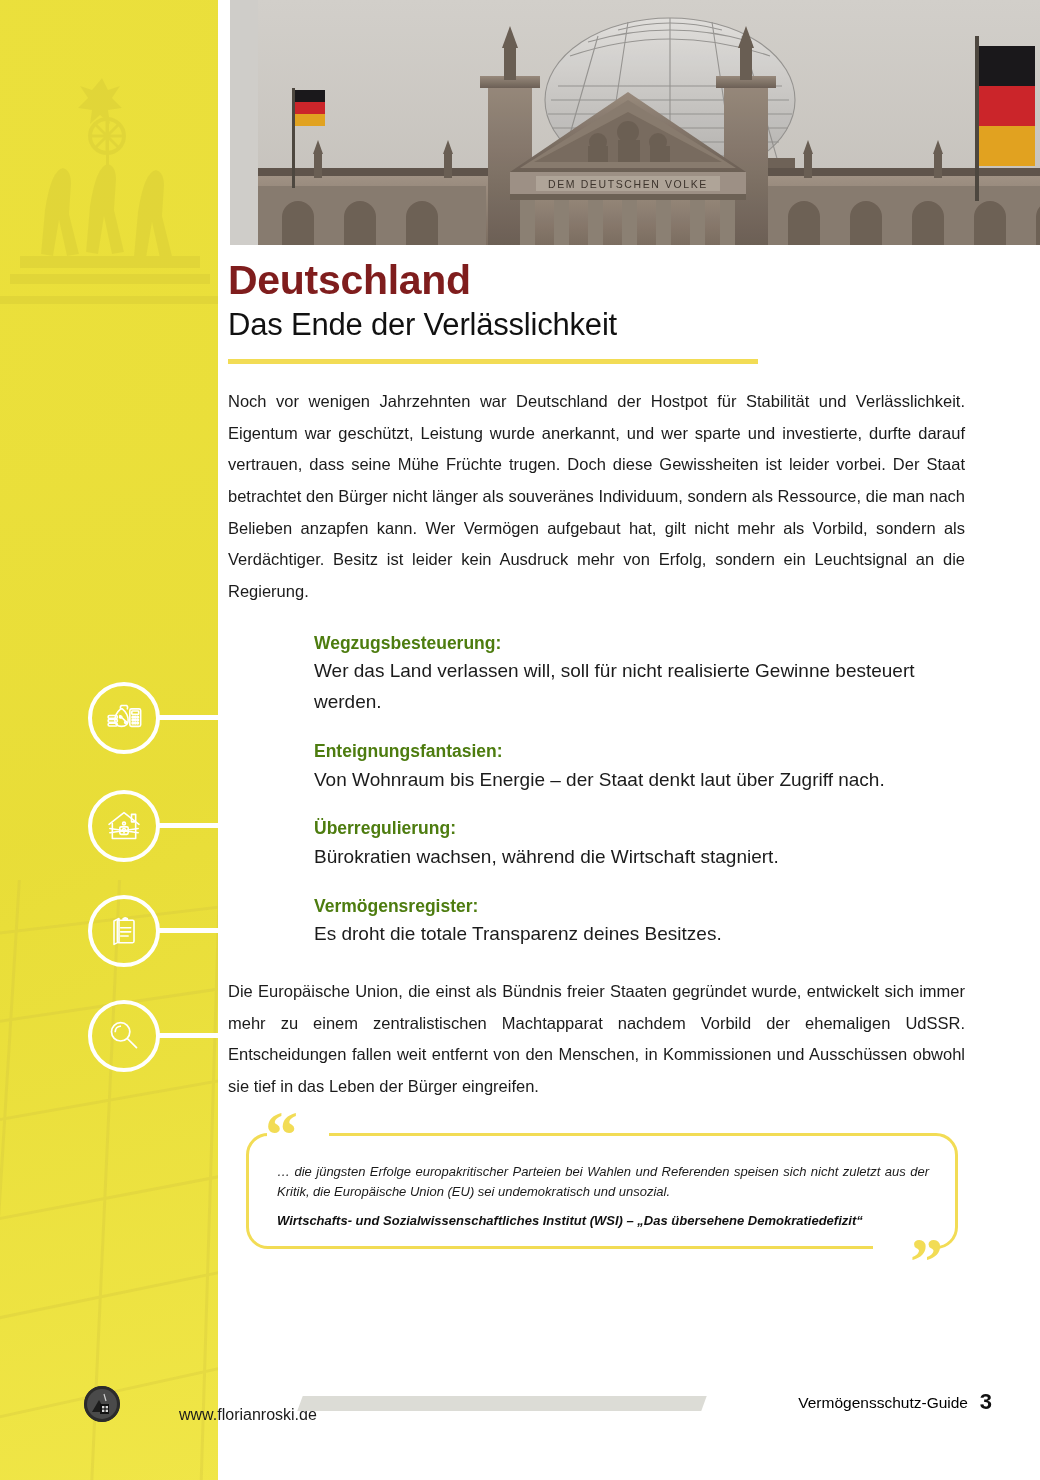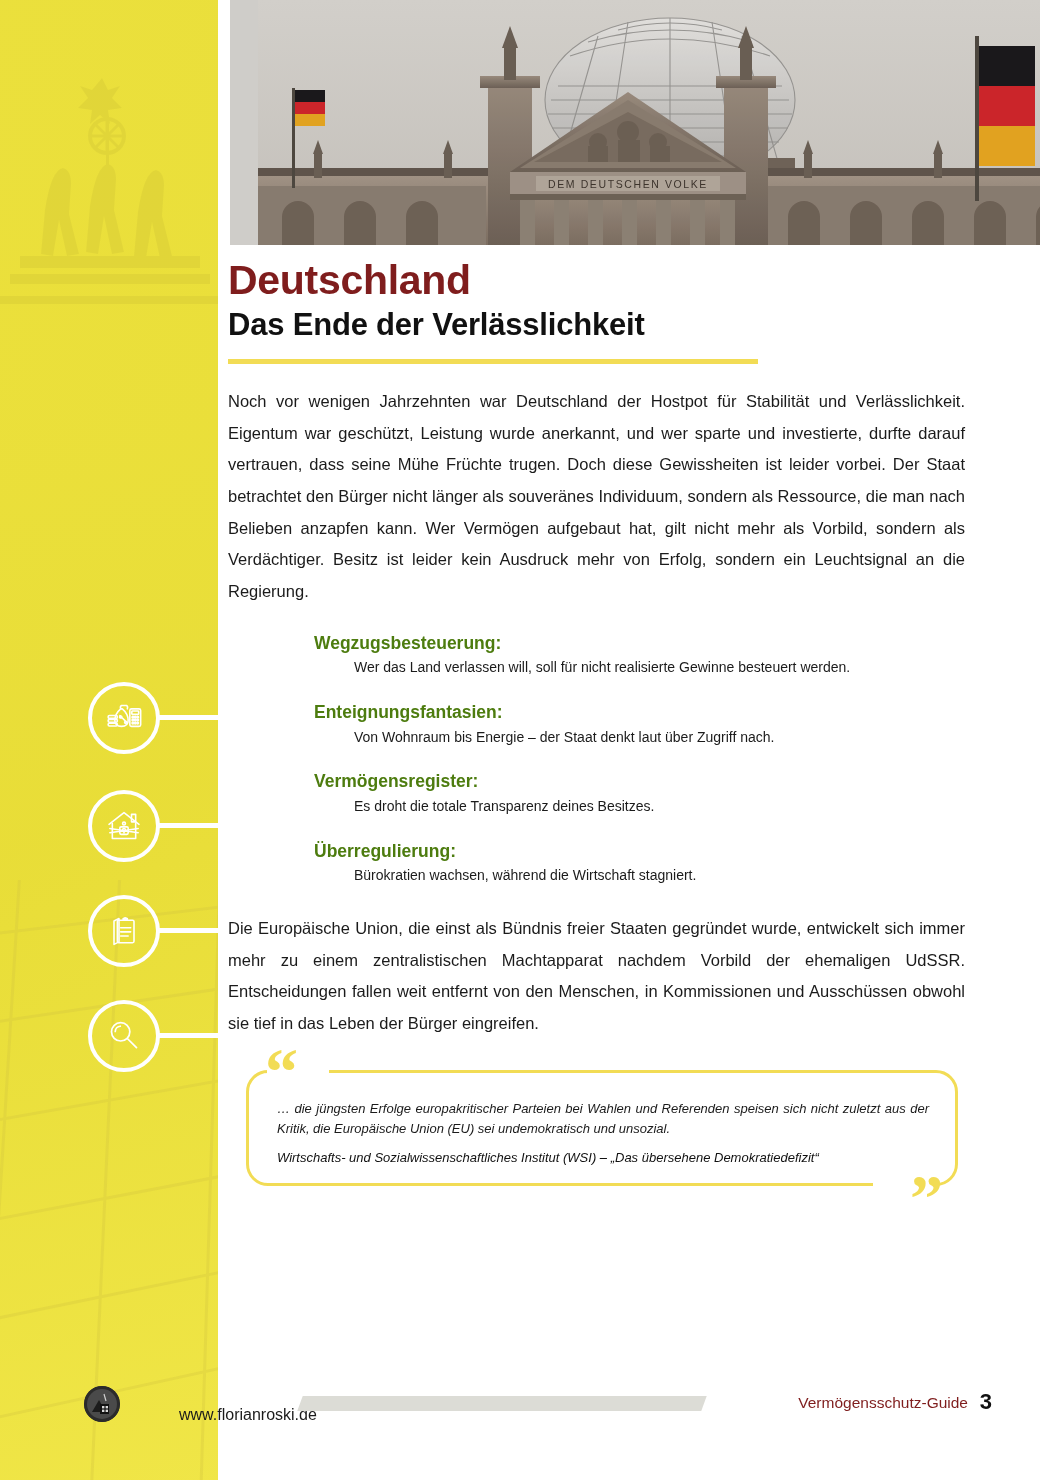--- a/index.html
+++ b/index.html
@@ -62,7 +62,7 @@
     letter-spacing: -0.3px; line-height: 1.12;
   }
   .subtitle {
-    font-size: 31px; font-weight: 700; color: #111;
+    font-size: 31px; font-weight: 400; color: #111;
     letter-spacing: -0.2px; line-height: 1.2; margin-top: 2px;
   }
   .title-rule { width: 530px; height: 5px; background: #f2dc55; margin-top: 16px; }

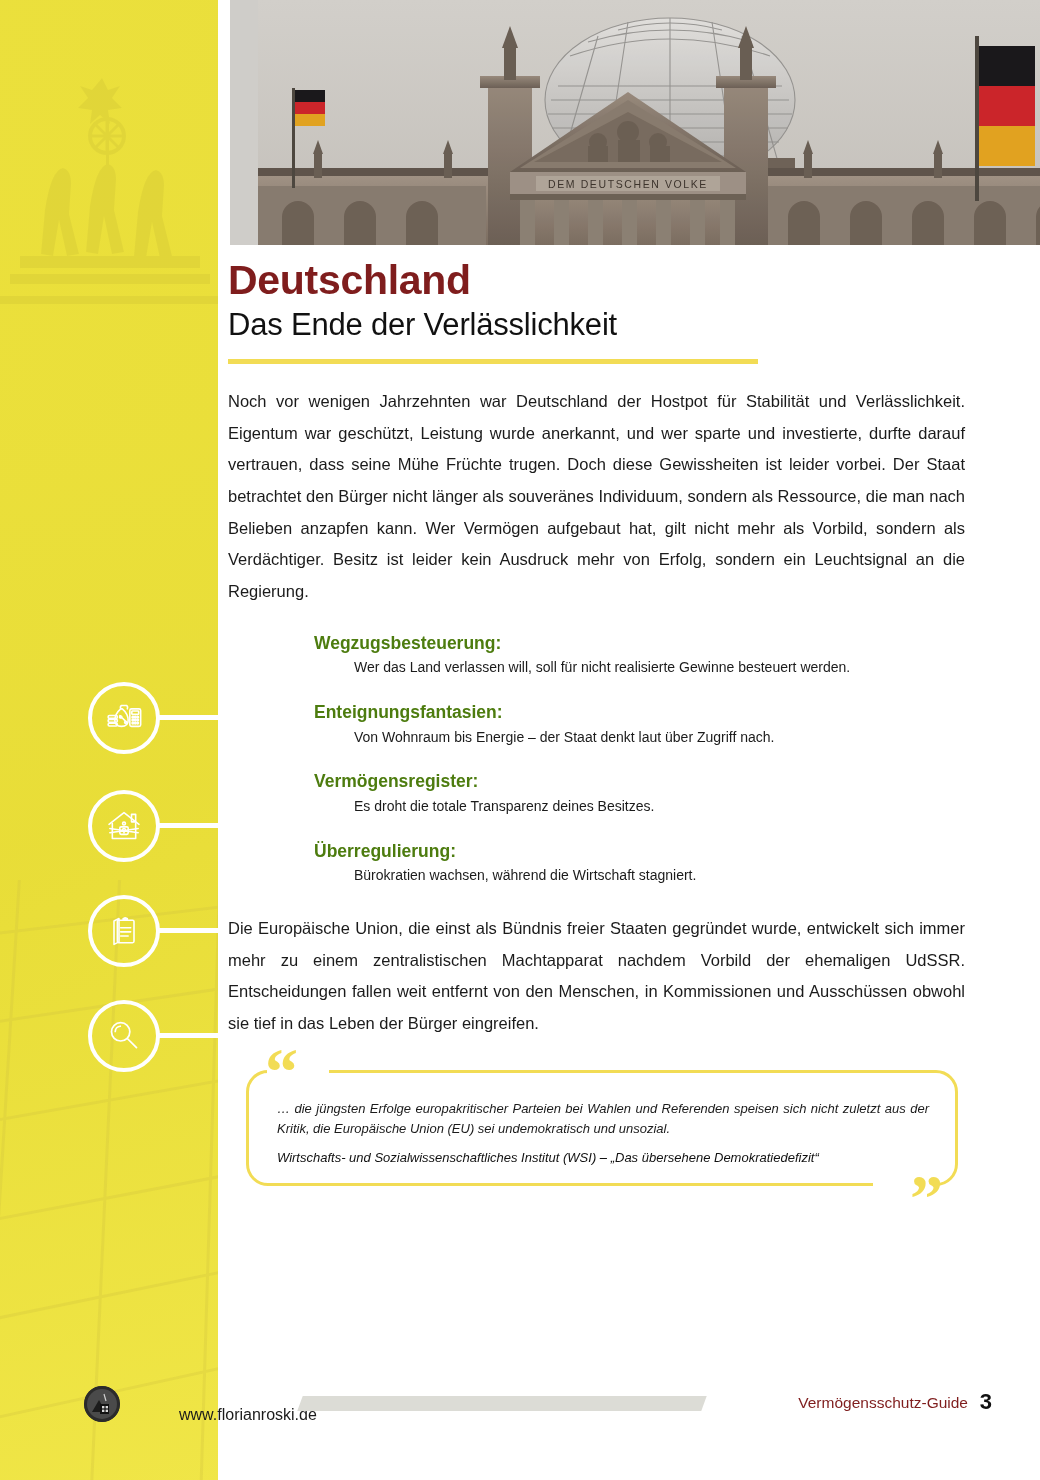--- a/index.html
+++ b/index.html
@@ -79,7 +79,7 @@
   .feature { margin-bottom: 22px; }
   .feature:last-child { margin-bottom: 0; }
   .feature h3 { font-size: 17.5px; font-weight: 700; color: #4d7c0f; line-height: 1.35; }
-  .feature p { font-size: 14px; line-height: 1.62; color: #1b1b1b; margin-top: 1px; margin-left: 40px; }
+  .feature p { font-size: 19px; line-height: 1.62; color: #1b1b1b; margin-top: 1px; }
 
   
   .quote-wrap { position: relative; margin-top: 30px; margin-left: 18px; width: 712px; }

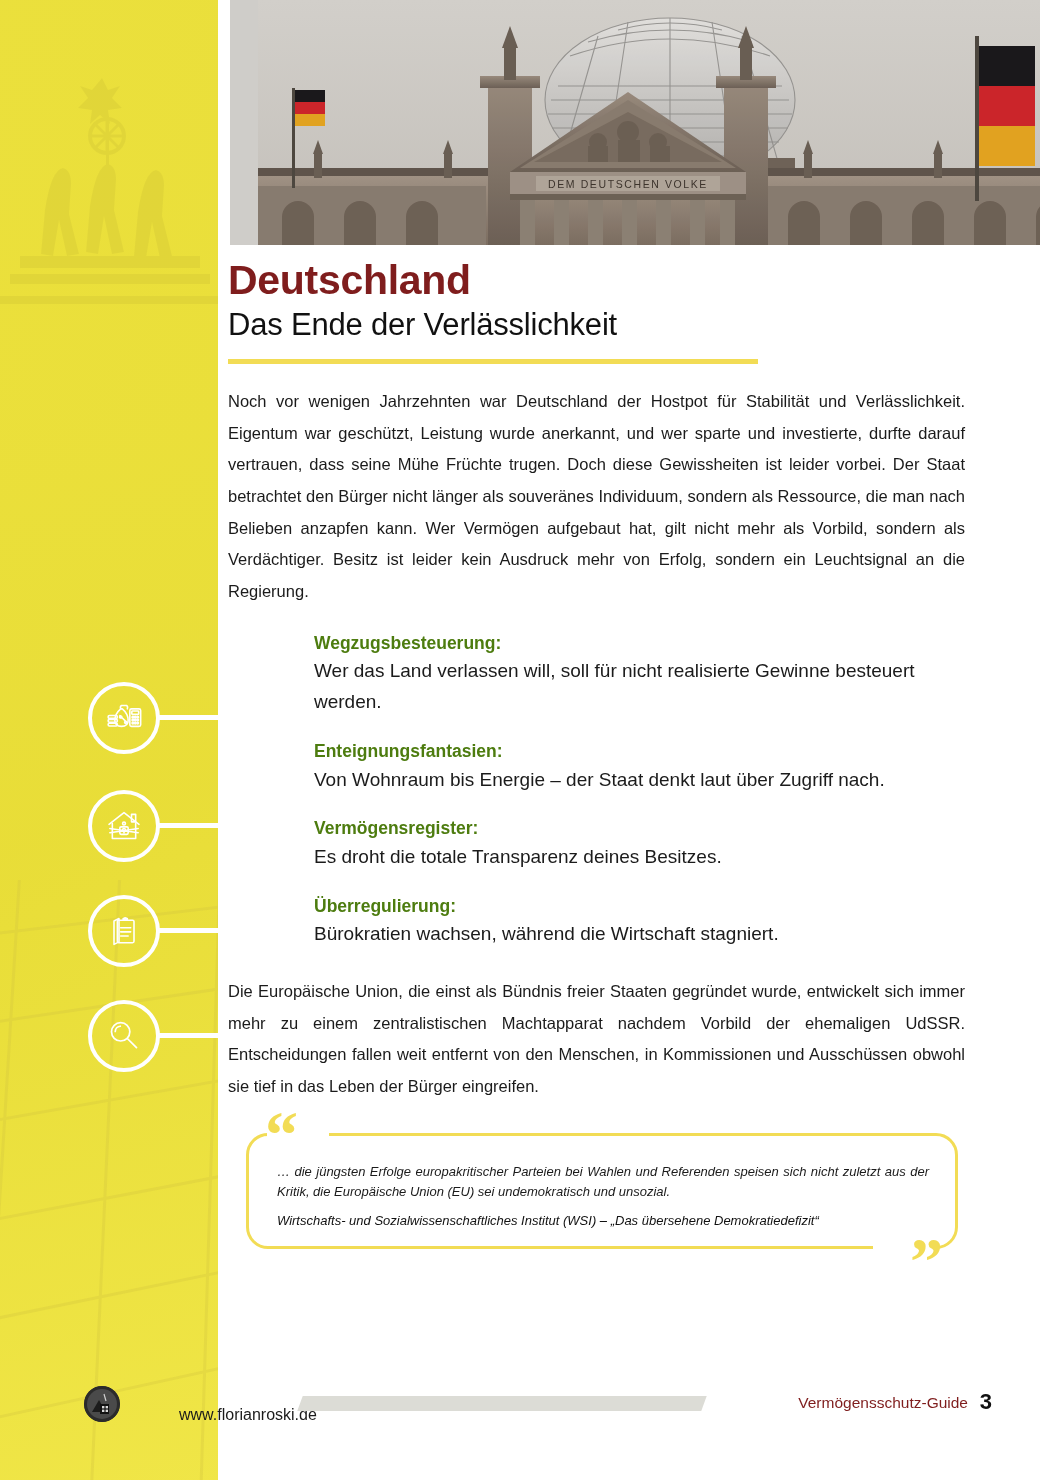--- a/index.html
+++ b/index.html
@@ -386,12 +386,12 @@
         <p>Von Wohnraum bis Energie – der Staat denkt laut über Zugriff nach.</p>
       </div>
       <div class="feature">
+        <h3>Überregulierung:</h3>
+        <p>Bürokratien wachsen, während die Wirtschaft stagniert.</p>
+      </div>
+      <div class="feature">
         <h3>Vermögensregister:</h3>
         <p>Es droht die totale Transparenz deines Besitzes.</p>
-      </div>
-      <div class="feature">
-        <h3>Überregulierung:</h3>
-        <p>Bürokratien wachsen, während die Wirtschaft stagniert.</p>
       </div>
     </div>
 

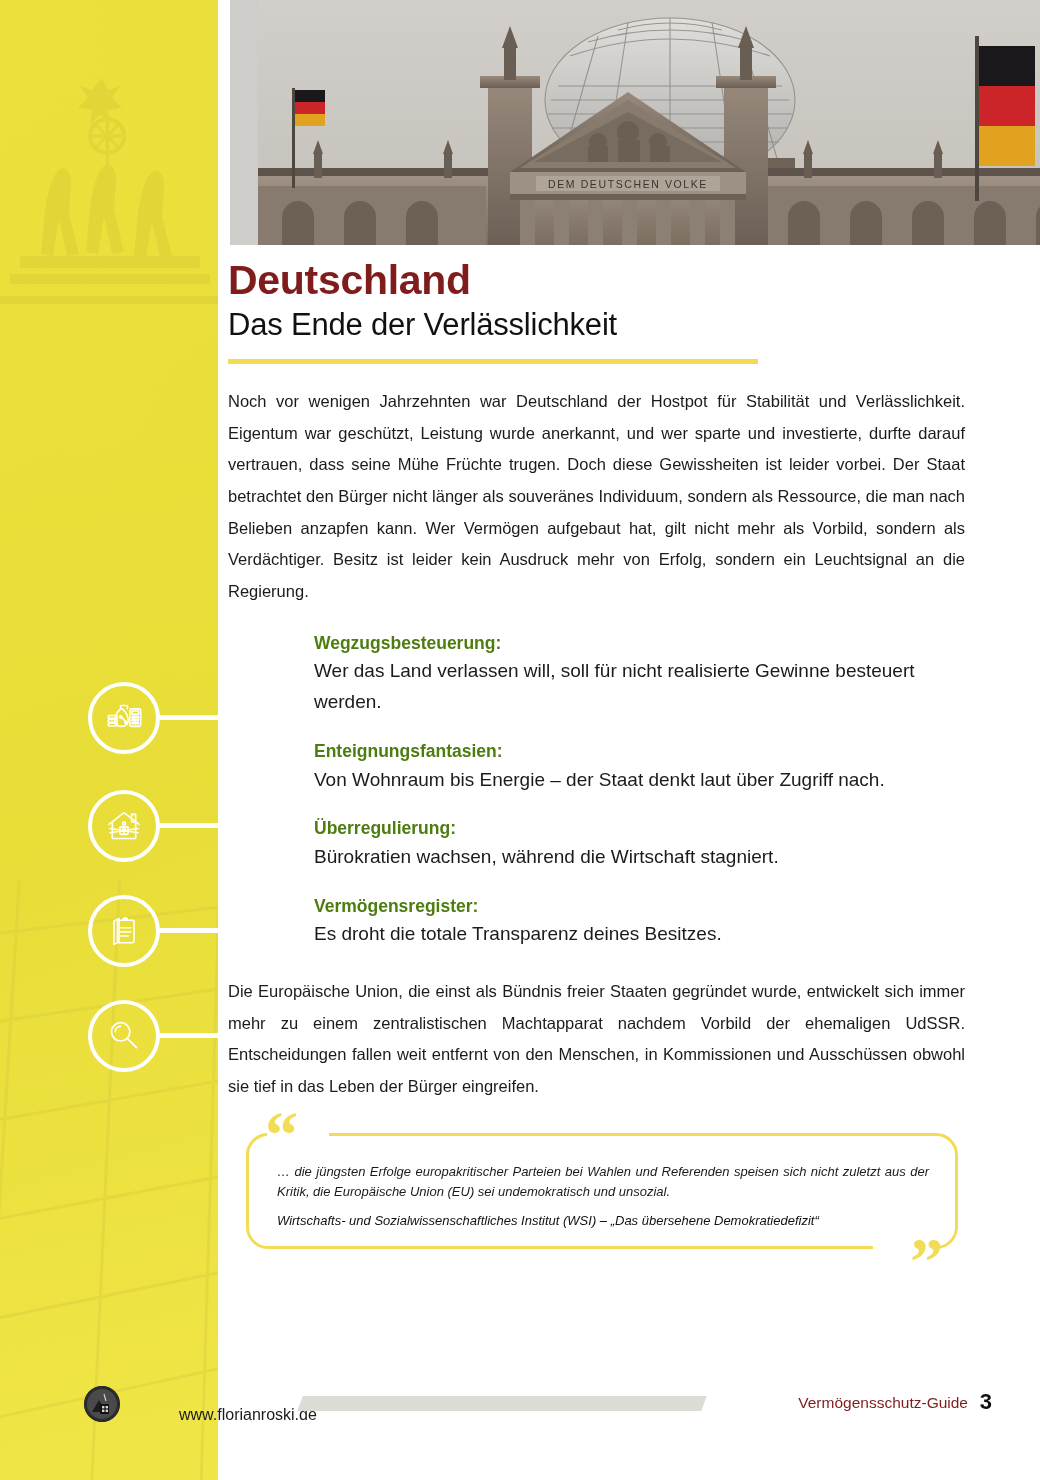--- a/index.html
+++ b/index.html
@@ -104,7 +104,7 @@
     text-align: justify;
   }
   .quote-src {
-    margin-top: 10px; font-size: 13px; font-weight: 400; font-style: italic; color: #111;
+    margin-top: 10px; font-size: 13px; font-weight: 700; font-style: italic; color: #111;
   }
 
   

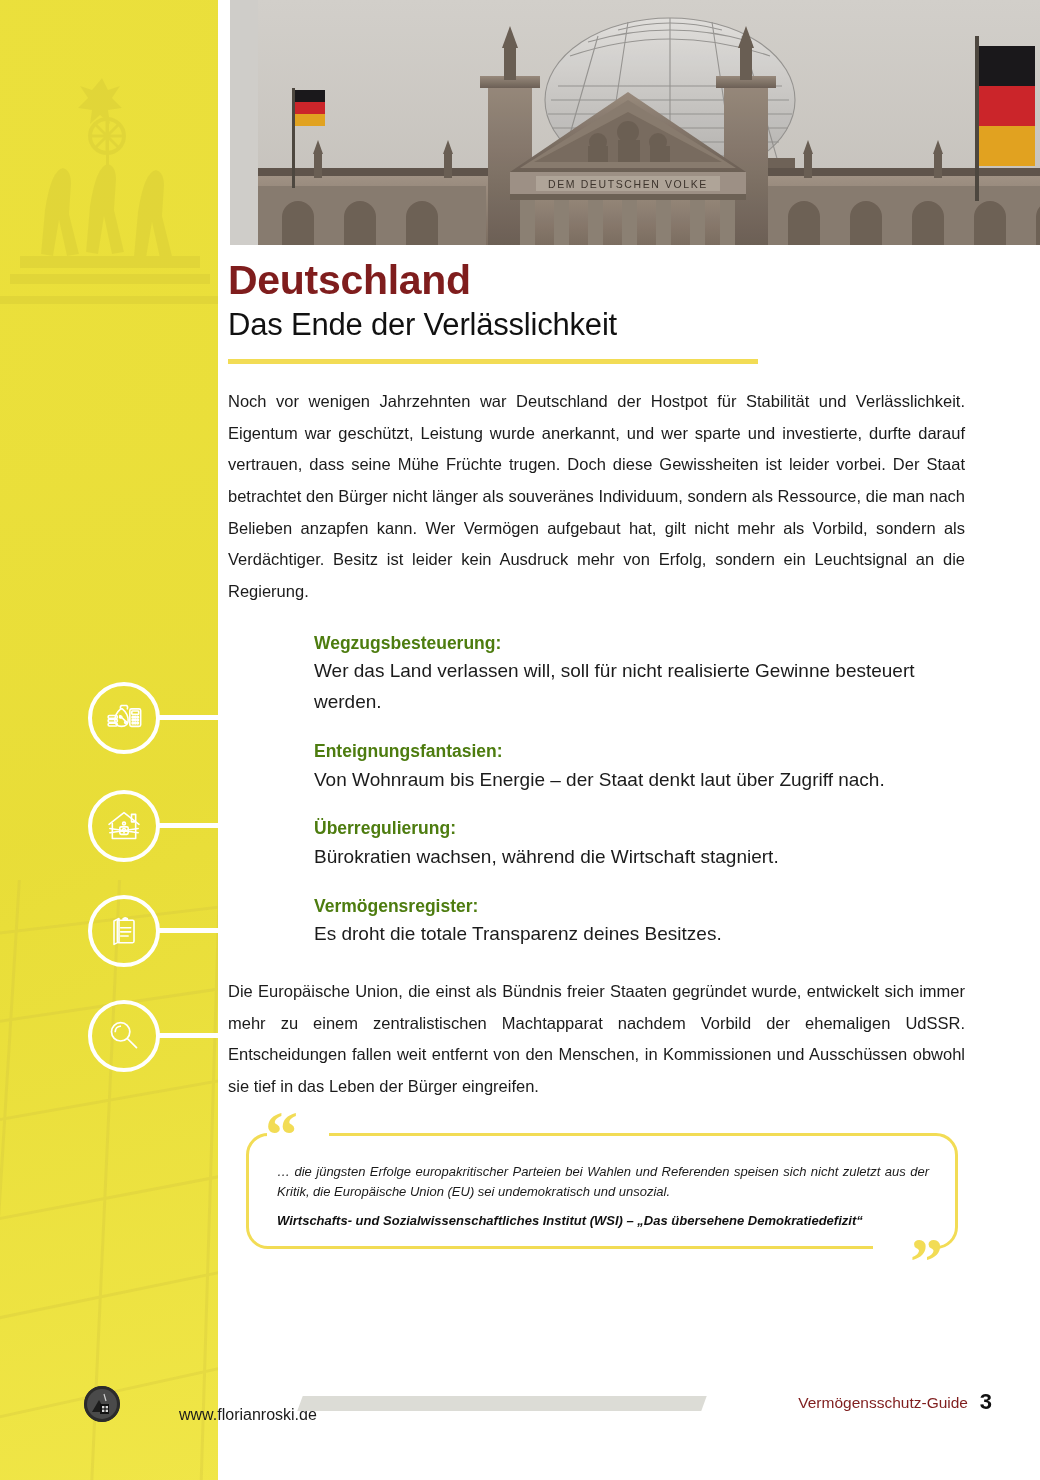--- a/index.html
+++ b/index.html
@@ -125,7 +125,7 @@
   }
   .footer-guide {
     position: absolute; right: 72px; top: 10px;
-    font-size: 15.5px; color: #7f1d1d;
+    font-size: 15.5px; color: #000000;
   }
   .footer-page {
     position: absolute; right: 48px; top: 5px;

